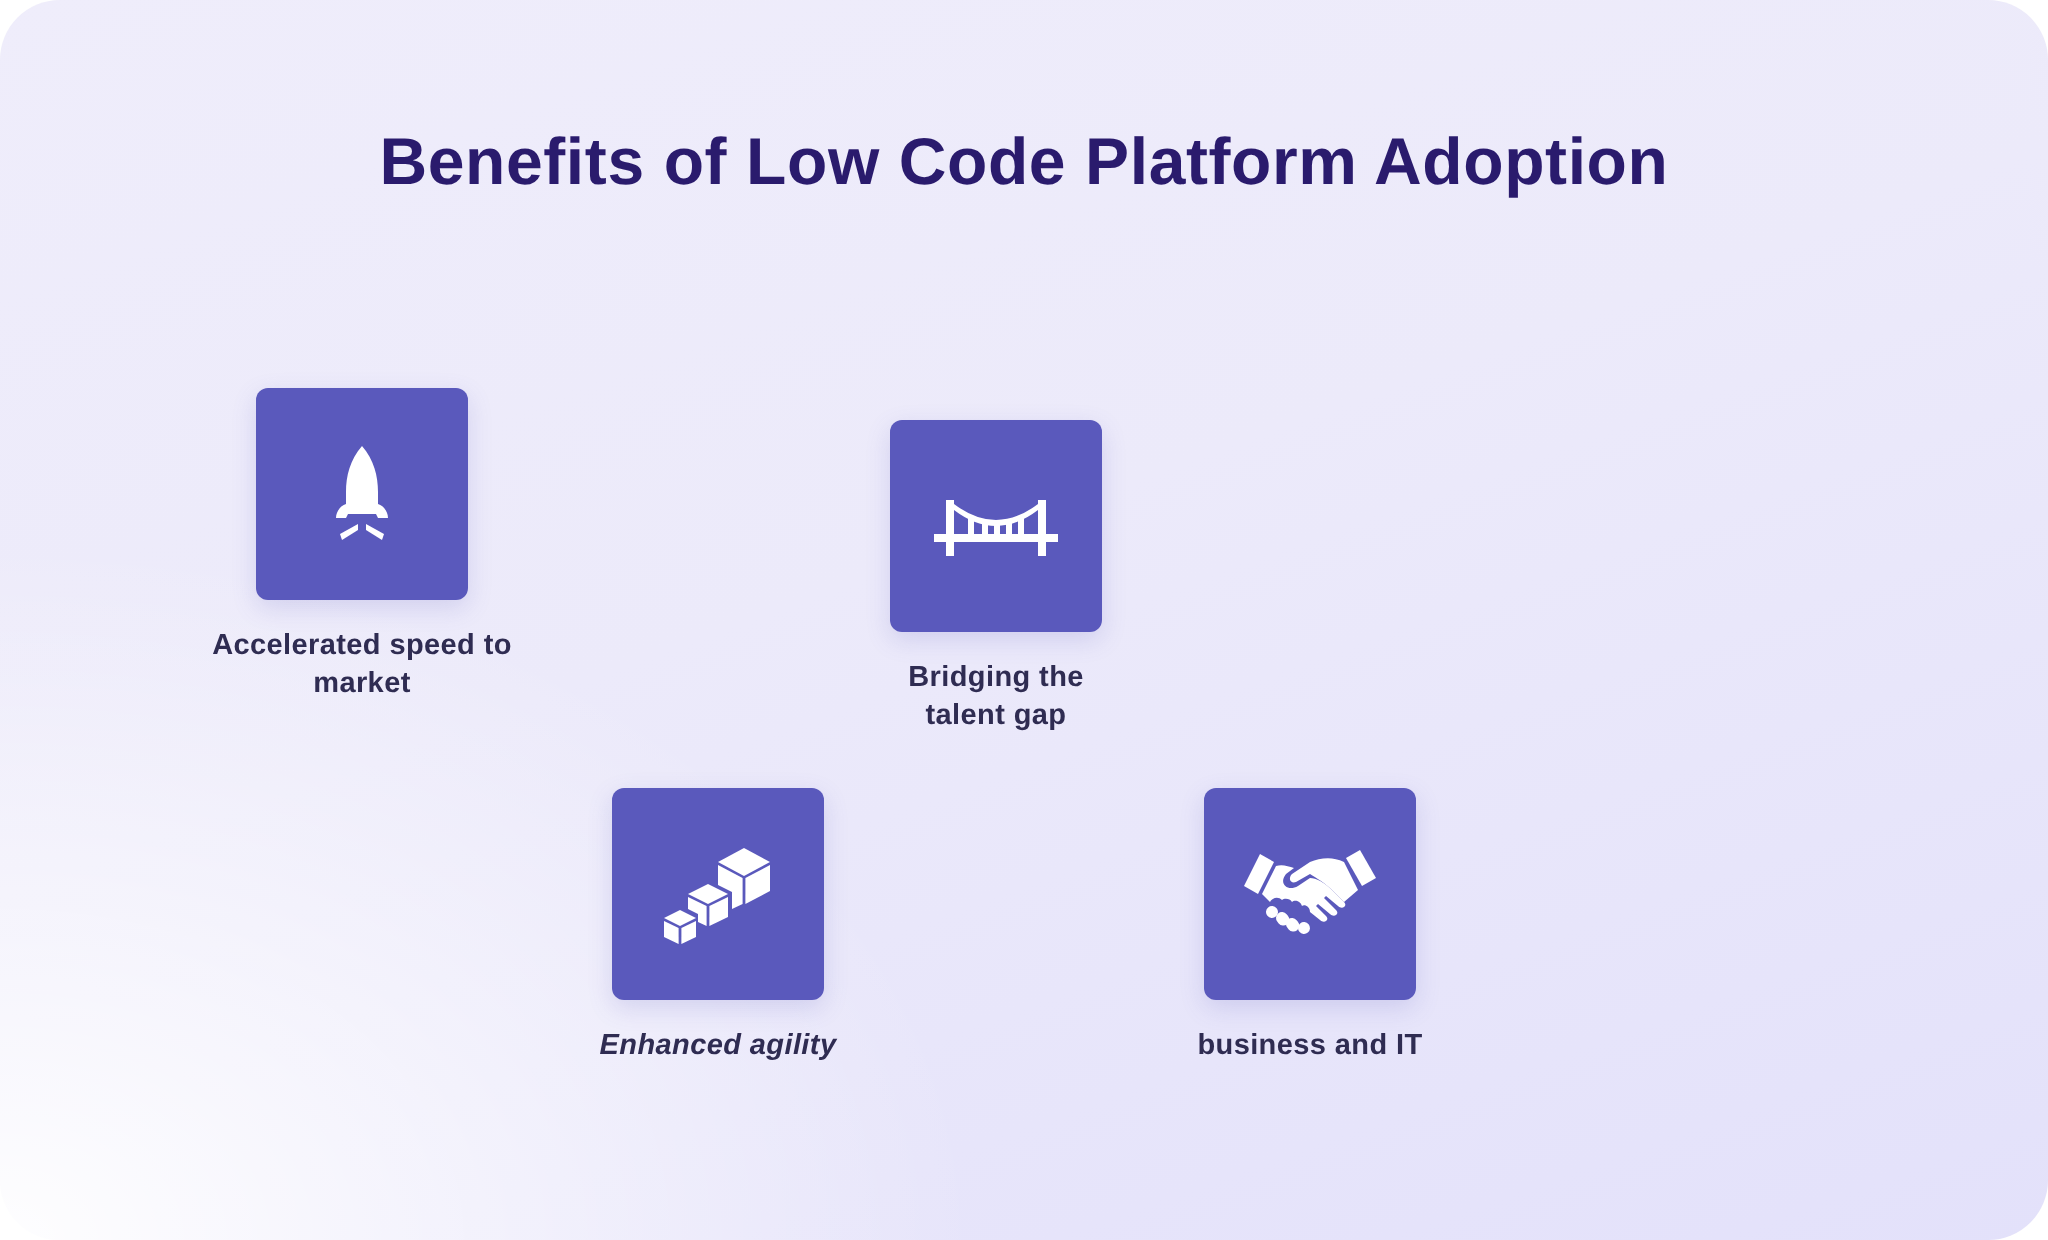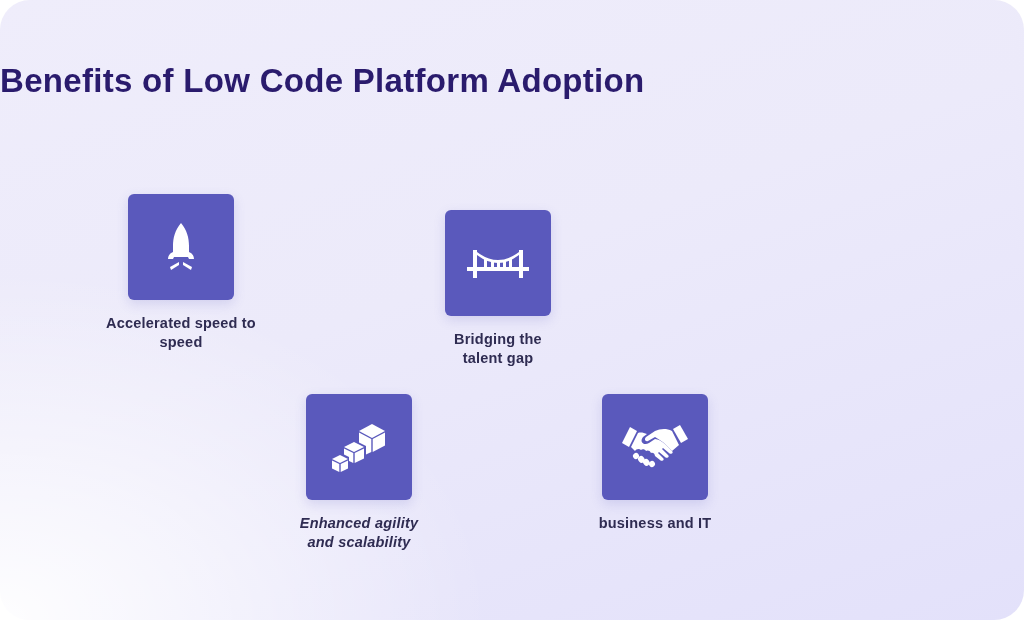--- a/index.html
+++ b/index.html
@@ -26,7 +26,7 @@
       left: 0;
       top: 62px;
       width: 1024px;
-      text-align: left;
+      text-align: center;
       font-size: 33px;
       font-weight: 700;
       color: #2a1b6d;

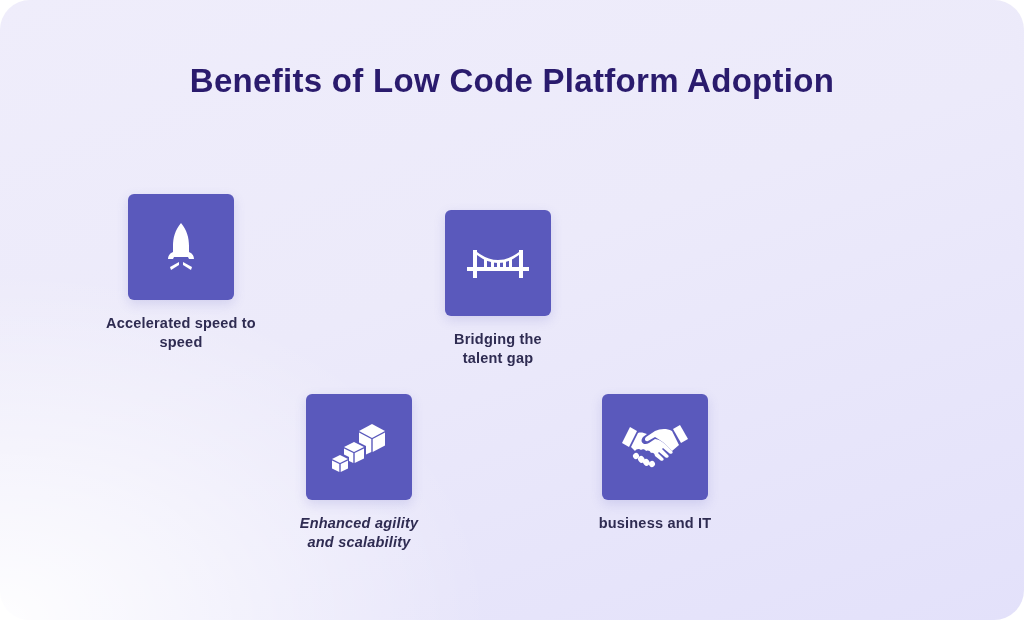--- a/index.html
+++ b/index.html
@@ -78,7 +78,7 @@
     </div>
     <div class="label">
       <div>Accelerated speed to</div>
-      <div>speed</div>
+      <div>market</div>
     </div>
   </div>
 

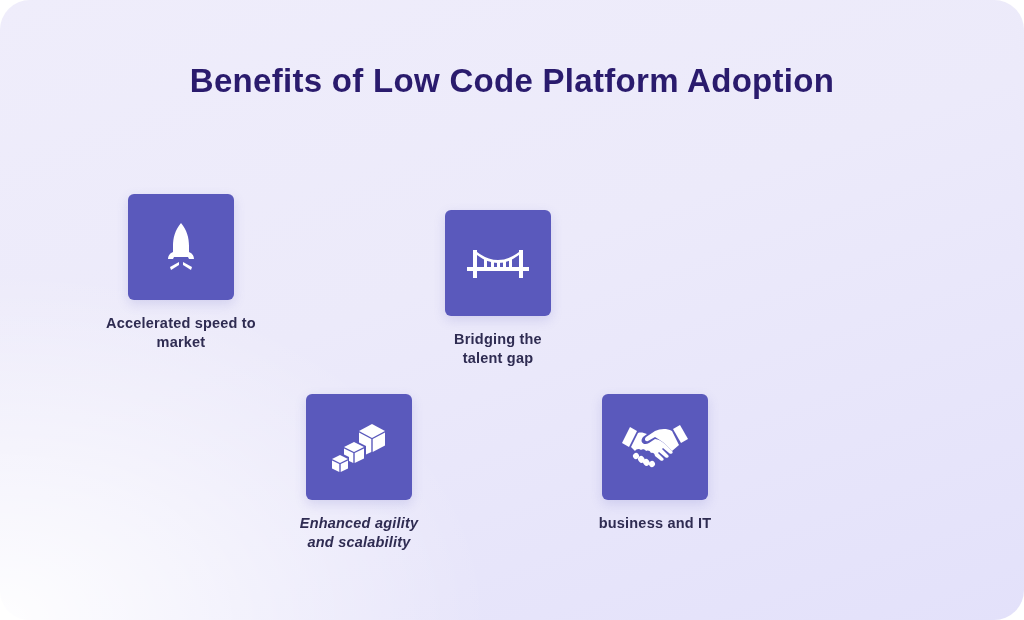--- a/index.html
+++ b/index.html
@@ -122,7 +122,6 @@
     </div>
     <div class="label">
       <div>Enhanced agility</div>
-      <div>and scalability</div>
     </div>
   </div>
 

